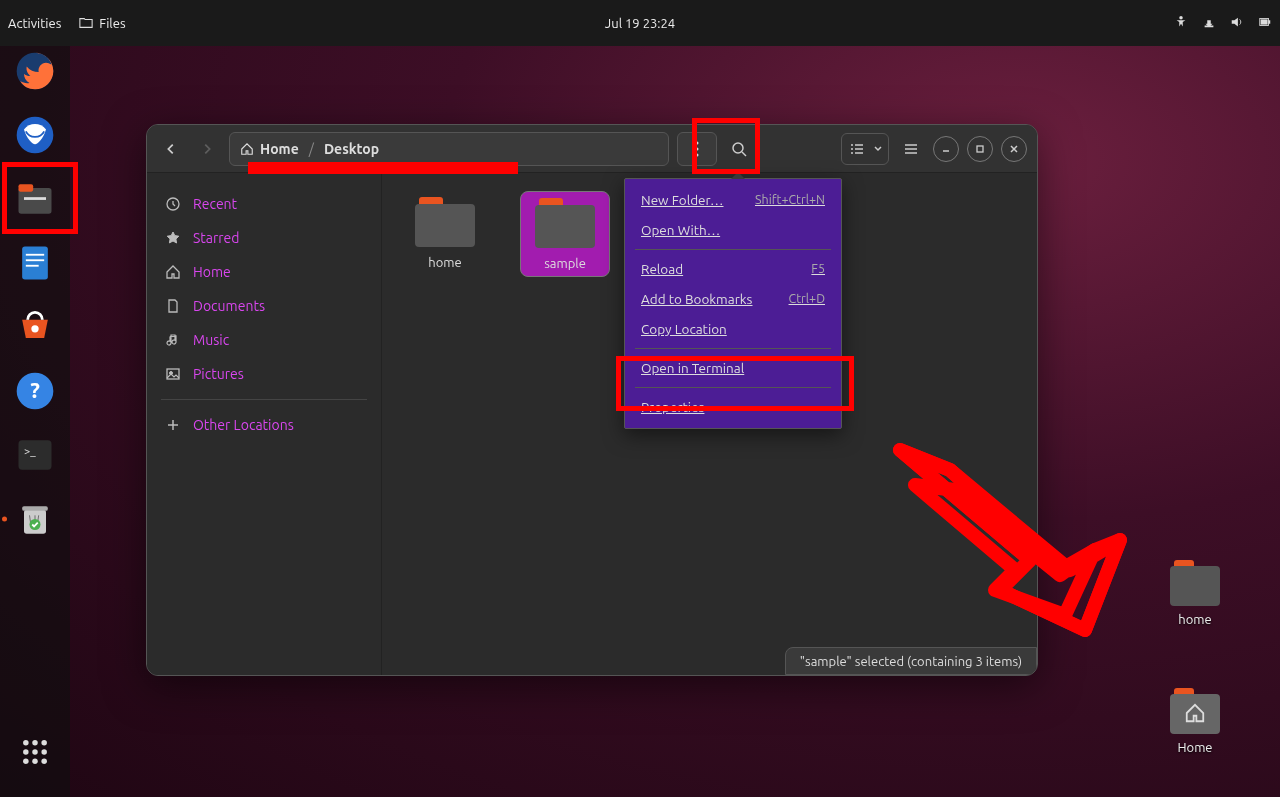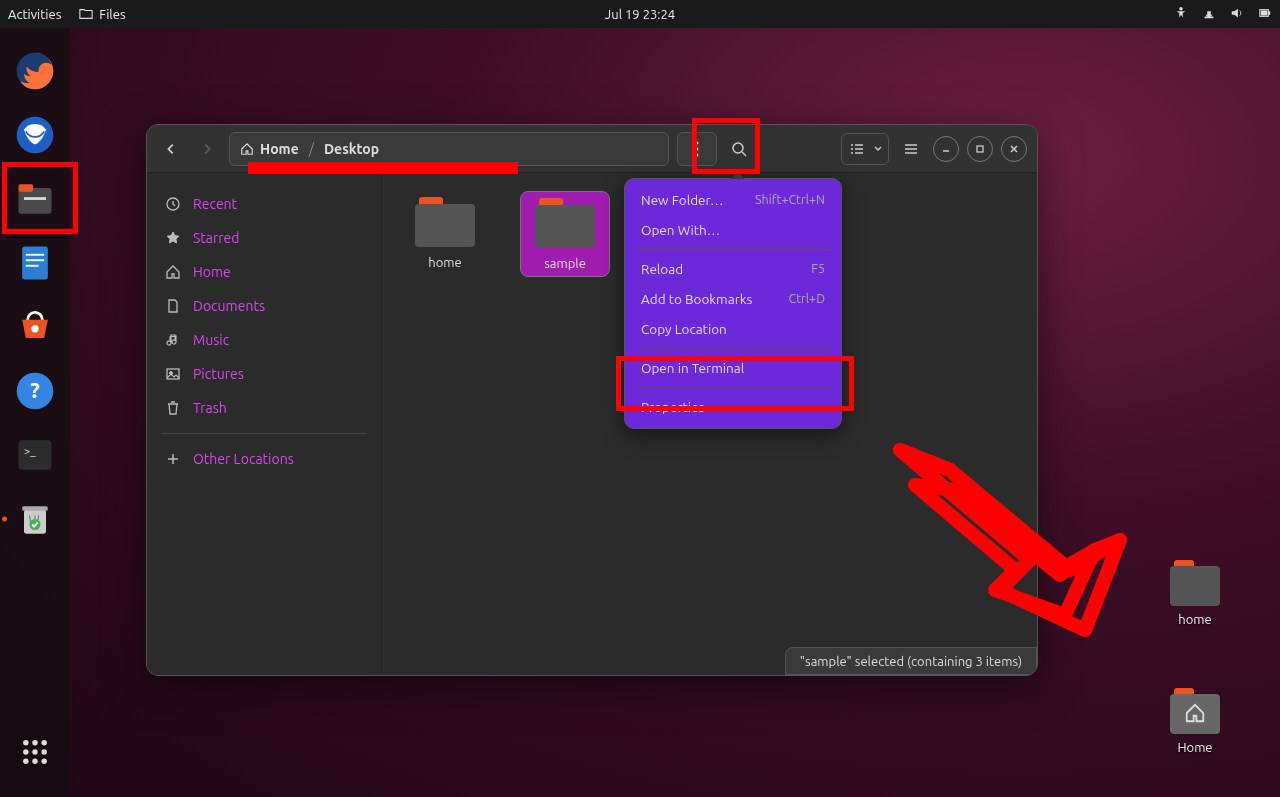--- a/index.html
+++ b/index.html
@@ -13,7 +13,7 @@
 
 
 .topbar {
-  position: absolute; top: 0; left: 0; right: 0; height: 28px;
+  position: absolute; top: 0; left: 0; right: 0; height: 46px;
   background: #1a1a1a; color: #eee; font-size: 13px;
   display: flex; align-items: center; padding: 0 8px; z-index: 100;
 }

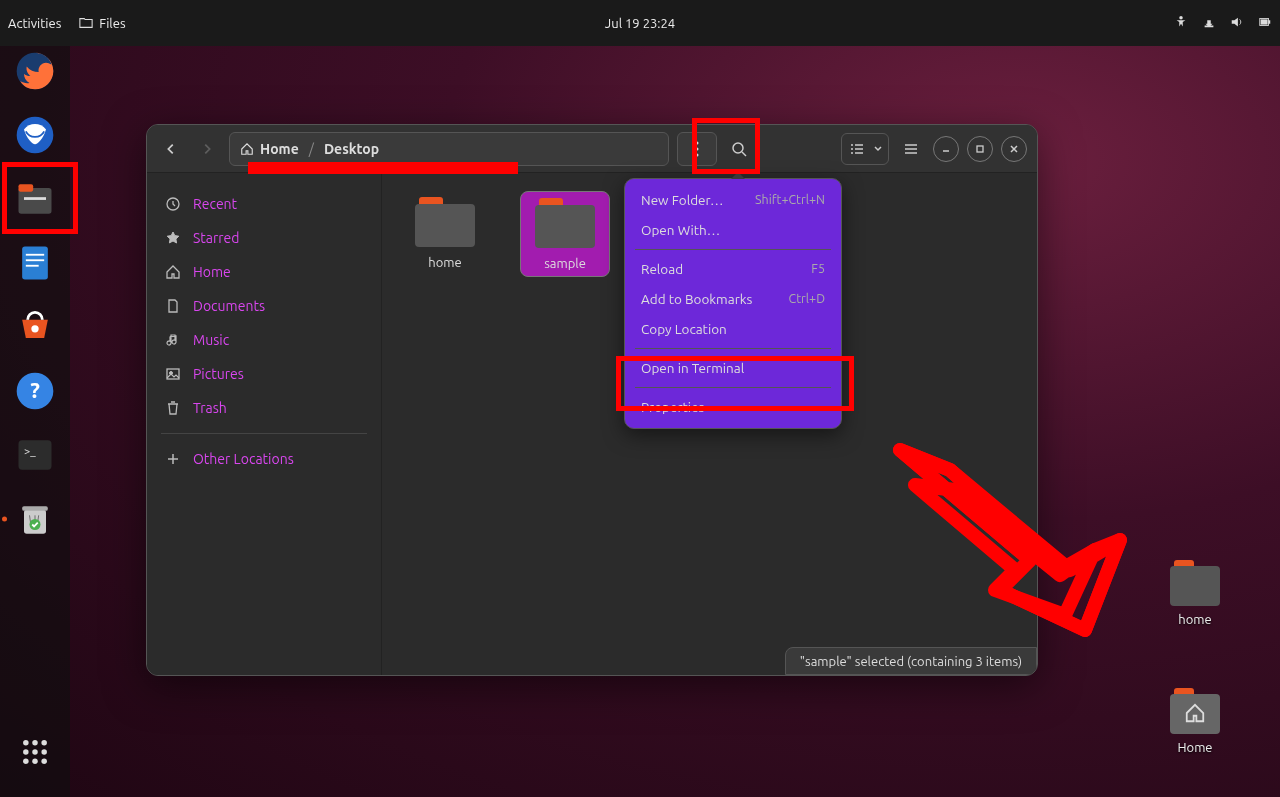--- a/index.html
+++ b/index.html
@@ -89,9 +89,10 @@
 
 .context-menu {
   position: absolute; left: 624px; top: 178px; width: 218px;
-  background: #6d28d9; border: 1px solid #555; border-radius: 10px;
+  background: #4c1d95; border: 1px solid #555; border-radius: 2px;
   padding: 6px 0; z-index: 200; color: #ddd; font-size: 13.5px;
   box-shadow: 0 6px 20px rgba(0,0,0,0.5);
+  text-decoration: underline;
 }
 .context-menu::before {
   content: ""; position: absolute; top: -7px; left: 106px;

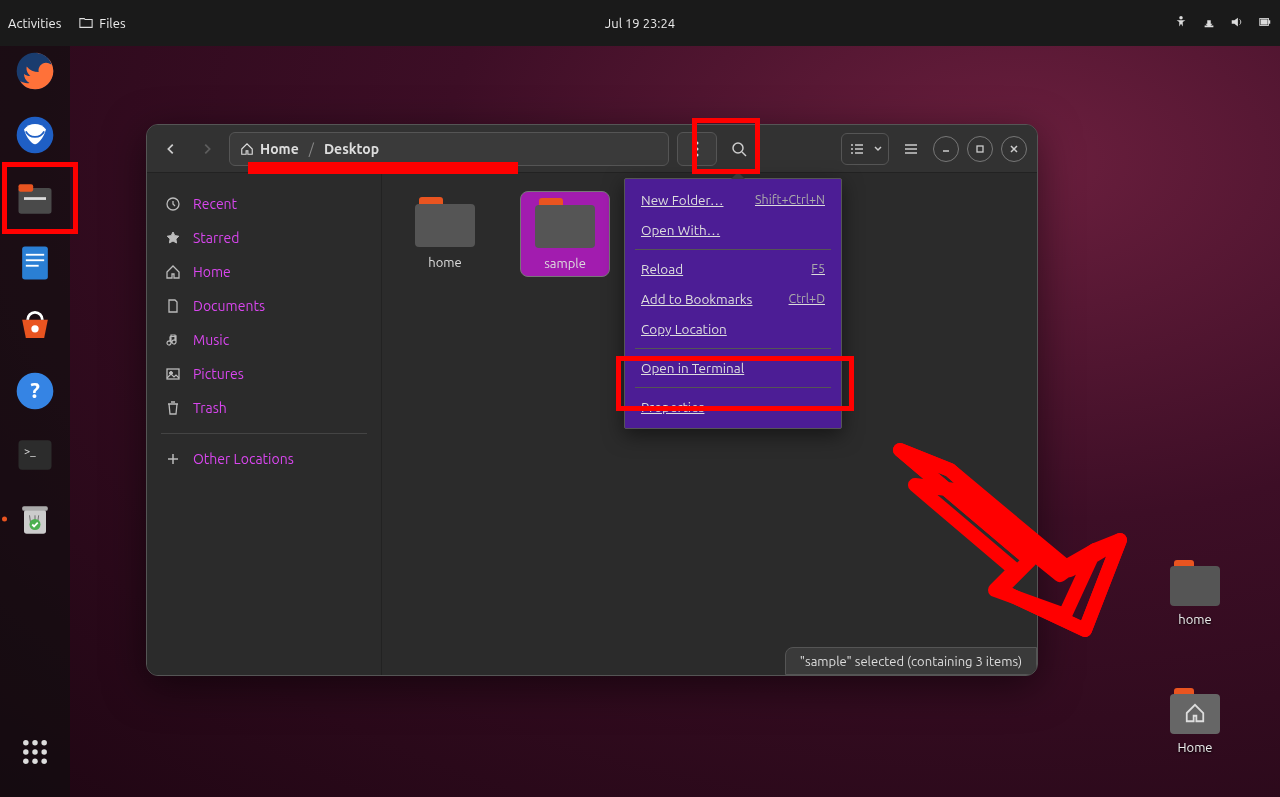--- a/index.html
+++ b/index.html
@@ -350,12 +350,6 @@
           </svg>
           <span>Pictures</span>
         </div>
-      <div class="side-item">
-          <svg viewBox="0 0 16 16">
-            <path d="M4 4h8l-1 10H5zM3 4h10M6 2h4" fill="none" stroke-width="1.3"></path>
-          </svg>
-          <span>Trash</span>
-        </div>
       <div class="side-sep"></div>
       <div class="side-item">
           <svg viewBox="0 0 16 16">

